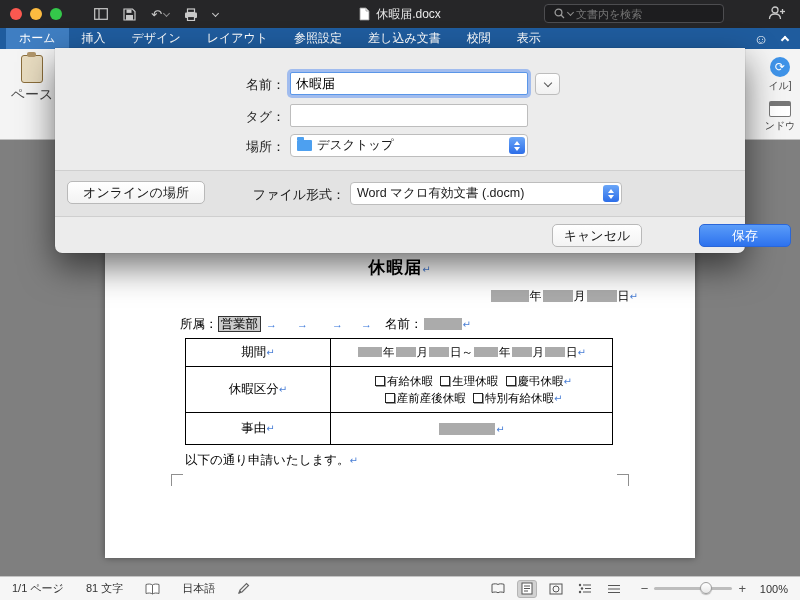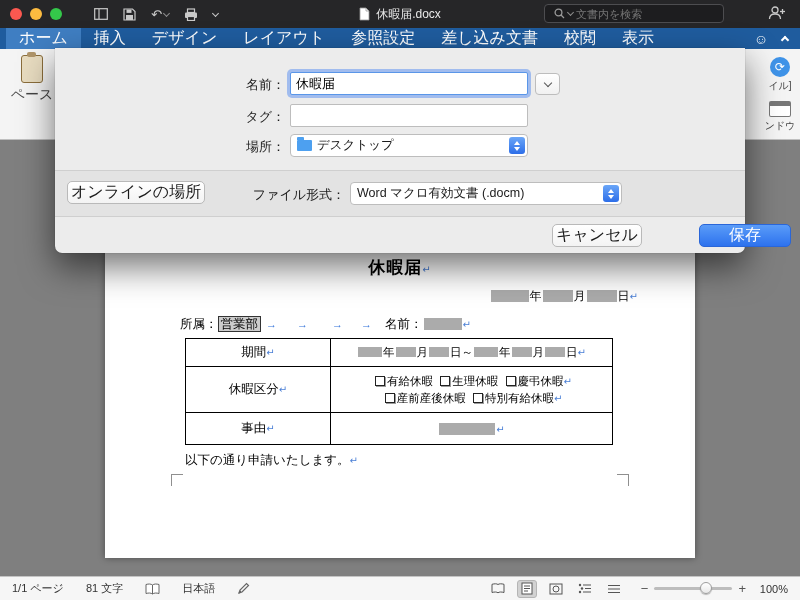--- a/index.html
+++ b/index.html
@@ -21,7 +21,7 @@
 
   
   .tabbar{position:absolute;top:28px;left:0;width:800px;height:21px;background:#1f5c9e;display:flex;align-items:stretch;padding-left:6px;}
-  .tab{color:#fff;font-size:16px;padding:0 13px;display:flex;align-items:center;cursor:default;}
+  .tab{color:#fff;font-size:12px;padding:0 13px;display:flex;align-items:center;cursor:default;}
   .tab.active{background:#3f7ec2;}
   .tabbar-right{margin-left:auto;display:flex;align-items:center;gap:14px;padding-right:12px;color:#fff;}
   .smiley{font-size:14px;line-height:1;}

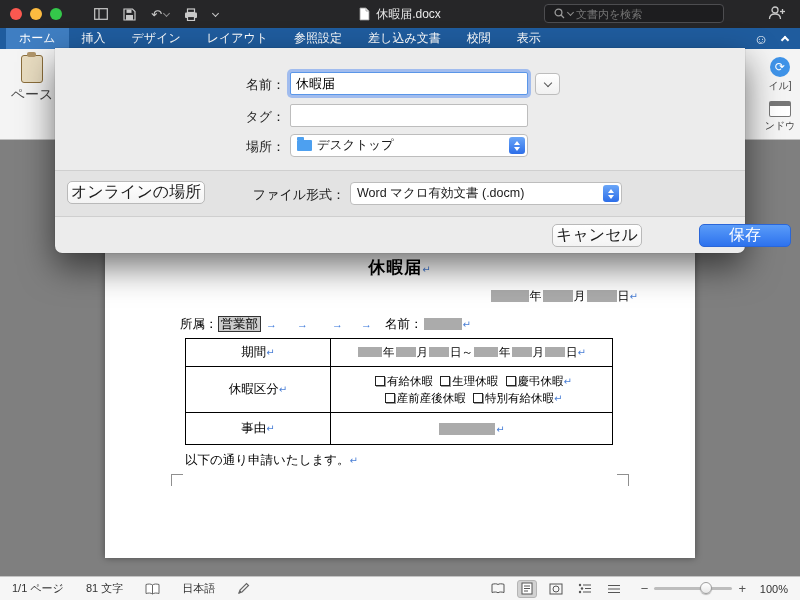--- a/index.html
+++ b/index.html
@@ -73,7 +73,7 @@
   .tri-up{width:0;height:0;border-left:3px solid transparent;border-right:3px solid transparent;border-bottom:4px solid #fff;}
   .tri-dn{width:0;height:0;border-left:3px solid transparent;border-right:3px solid transparent;border-top:4px solid #fff;}
   .band{position:absolute;left:0;top:122px;width:100%;height:47px;background:#e3e3e3;border-top:1px solid #cfcfcf;border-bottom:1px solid #cfcfcf;}
-  .btn{position:absolute;height:23px;border-radius:5px;font-size:16px;display:flex;align-items:center;justify-content:center;font-family:inherit;cursor:default;}
+  .btn{position:absolute;height:23px;border-radius:5px;font-size:13px;display:flex;align-items:center;justify-content:center;font-family:inherit;cursor:default;}
   .btn.plain{background:linear-gradient(#ffffff,#f3f3f3);border:1px solid #b9b9b9;color:#1a1a1a;}
   .btn.primary{background:linear-gradient(#5a9cf8,#2d72ee);border:1px solid #2a66d8;color:#fff;margin-left:48px;}
   .folder{width:15px;height:11px;background:#4da0f0;border-radius:1px;position:relative;margin-right:5px;flex:0 0 auto;}

